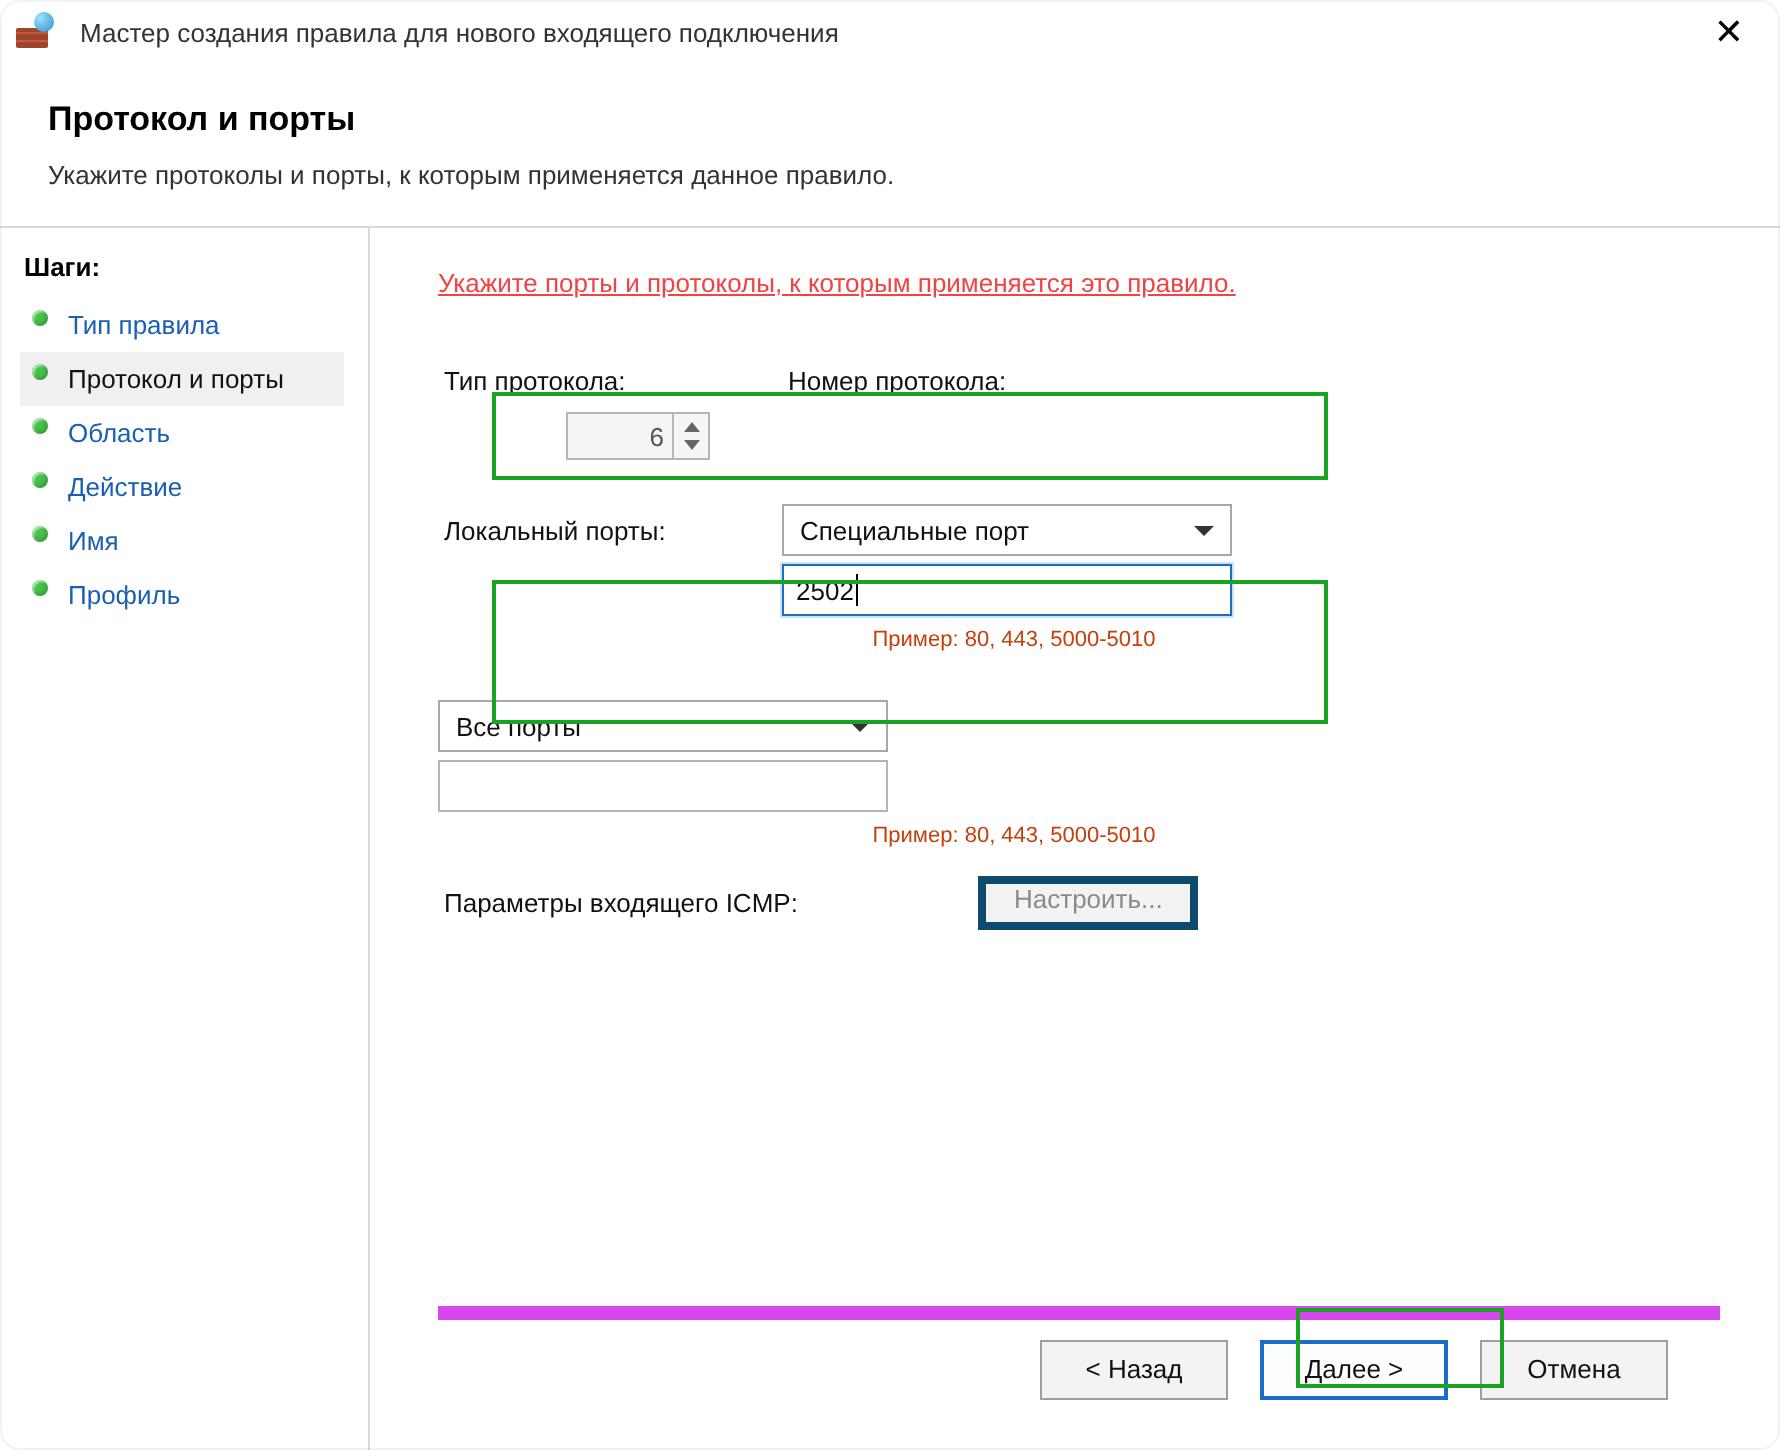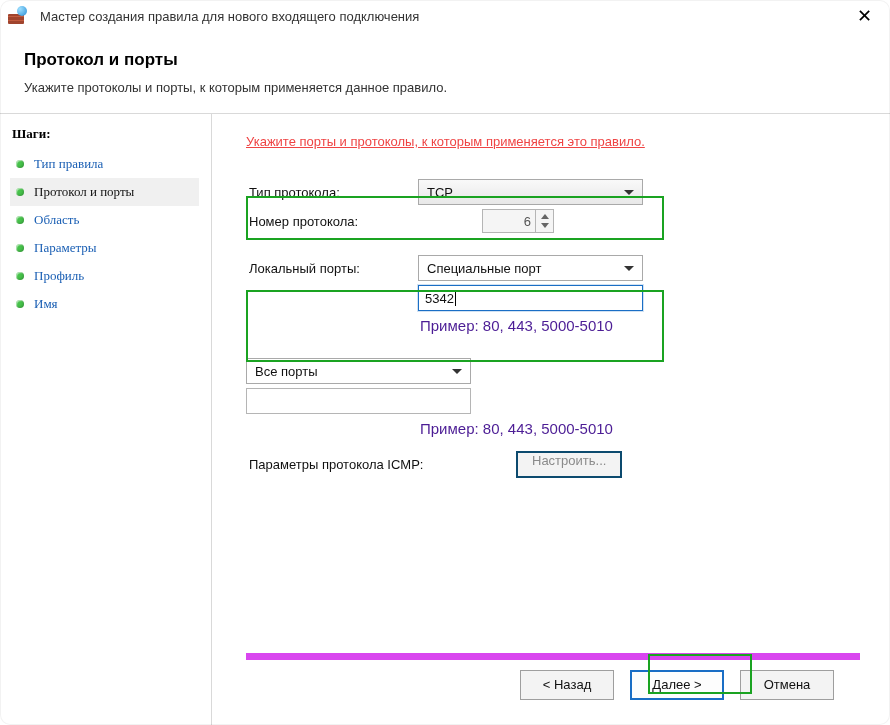--- a/index.html
+++ b/index.html
@@ -51,11 +51,10 @@
 
   
   .sidebar {
-    width: 212px;
+    width: 185px;
     border-right: 1px solid #d9d9d9;
     padding: 12px 12px 12px 10px;
     background:#fff;
-    font-family:Liberation Serif, serif;
   }
   .sidebar-title { font-weight: 700; margin: 0 0 8px 2px; }
   .steps { list-style: none; margin: 0; padding: 0; }

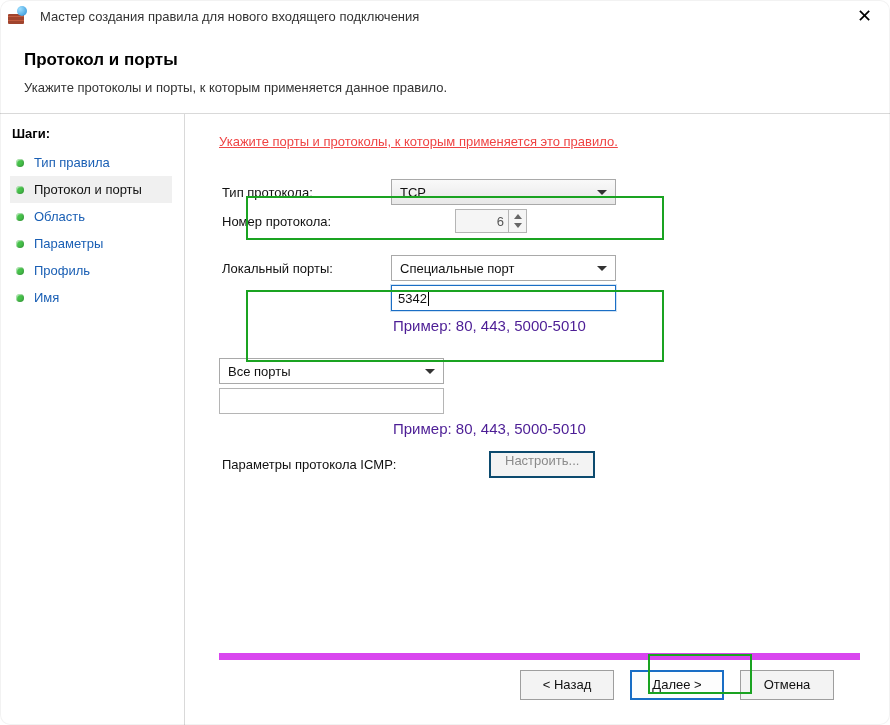--- a/index.html
+++ b/index.html
@@ -59,7 +59,7 @@
   .sidebar-title { font-weight: 700; margin: 0 0 8px 2px; }
   .steps { list-style: none; margin: 0; padding: 0; }
   .steps li {
-    display: flex; align-items: center;
+    display: flex; 
     padding: 6px 6px;
     color: #1a5fb4;
     cursor: default;

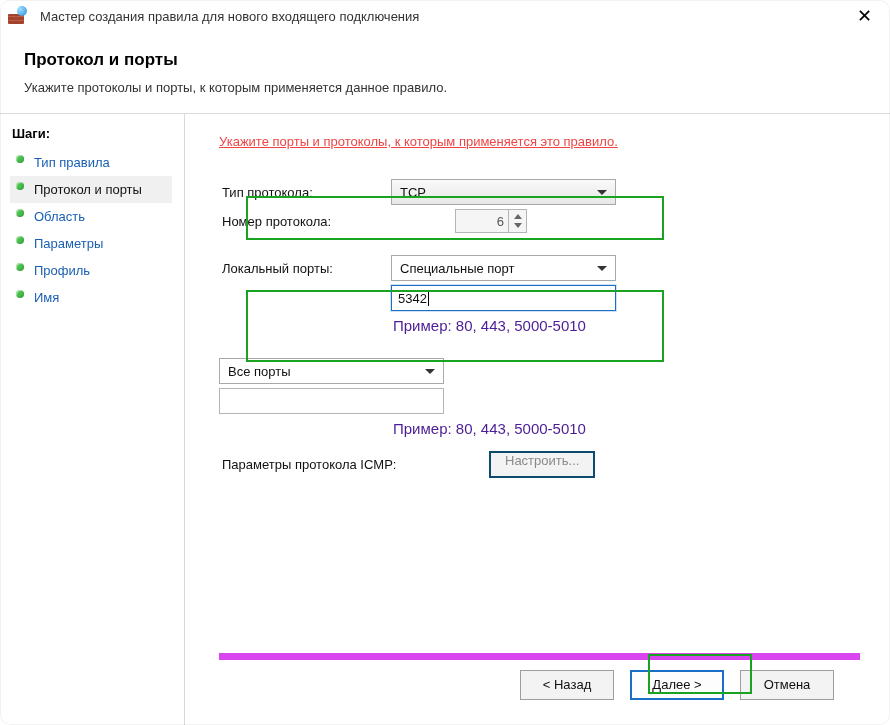--- a/index.html
+++ b/index.html
@@ -234,9 +234,6 @@
       <div class="form-grid">
 
         <div class="label">Тип протокола:</div>
-        <div class="combo">
-          <span>TCP</span>
-        </div>
 
         <div class="label">Номер протокола:</div>
         <div>

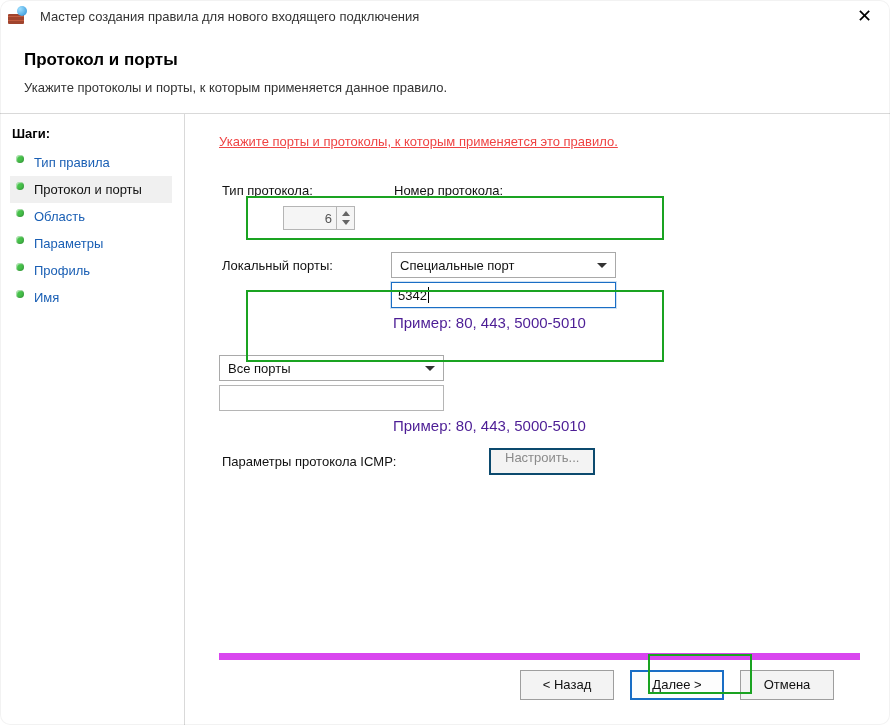--- a/index.html
+++ b/index.html
@@ -215,7 +215,7 @@
         </li>
         <li>
           <span class="bullet"></span>
-          <span>Параметры</span>
+          <span>Действие</span>
         </li>
         <li>
           <span class="bullet"></span>

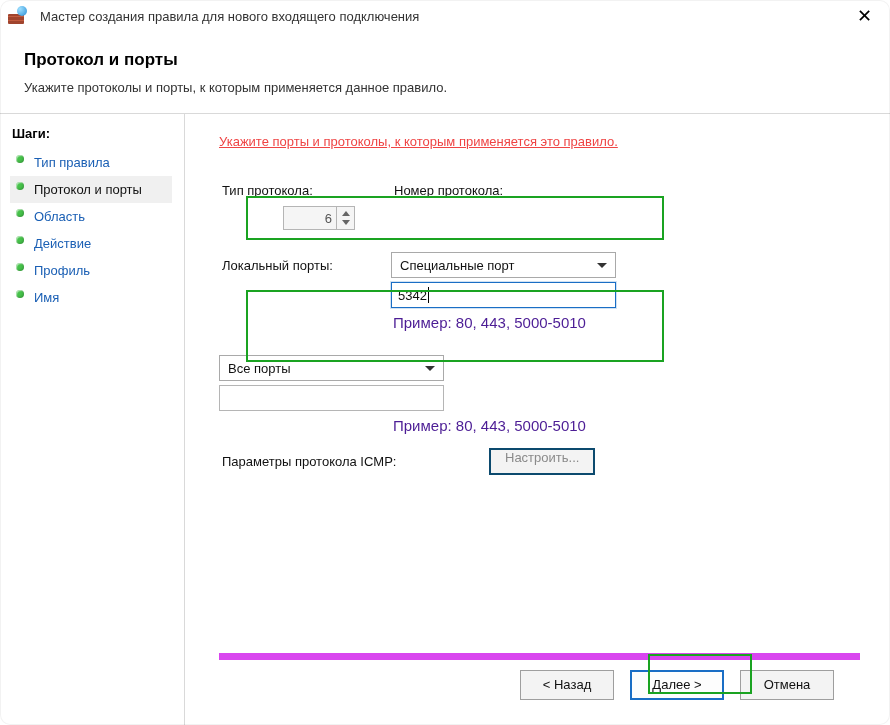--- a/index.html
+++ b/index.html
@@ -219,11 +219,11 @@
         </li>
         <li>
           <span class="bullet"></span>
+          <span>Имя</span>
+        </li>
+        <li>
+          <span class="bullet"></span>
           <span>Профиль</span>
-        </li>
-        <li>
-          <span class="bullet"></span>
-          <span>Имя</span>
         </li>
       </ul>
     </div>

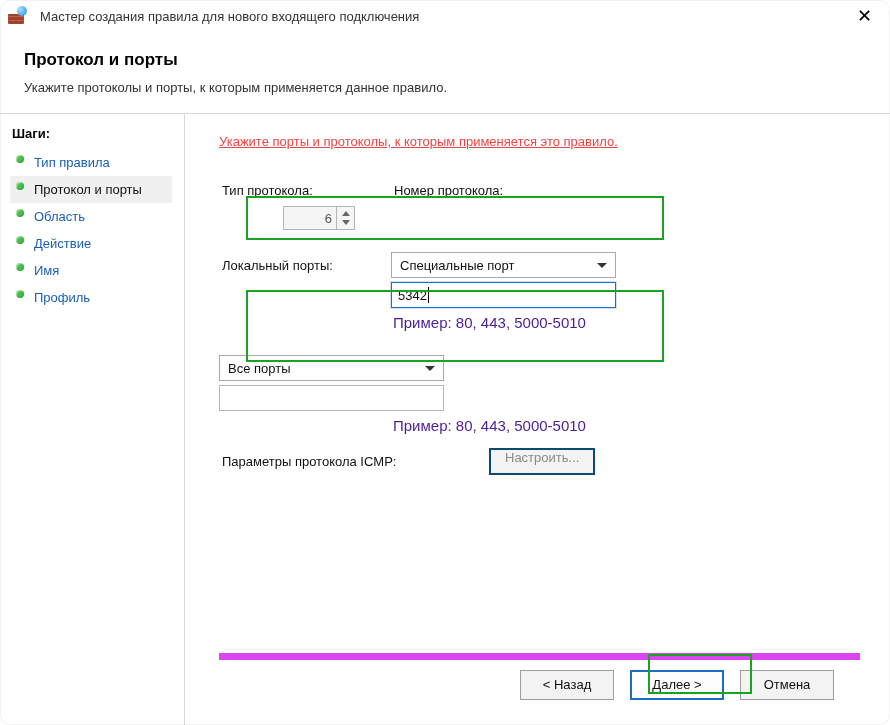--- a/index.html
+++ b/index.html
@@ -252,7 +252,7 @@
 
         <div></div>
         <div class="textfield">
-          <span>5342</span>
+          <span>2502</span>
             <span class="caret"></span>
         </div>
 

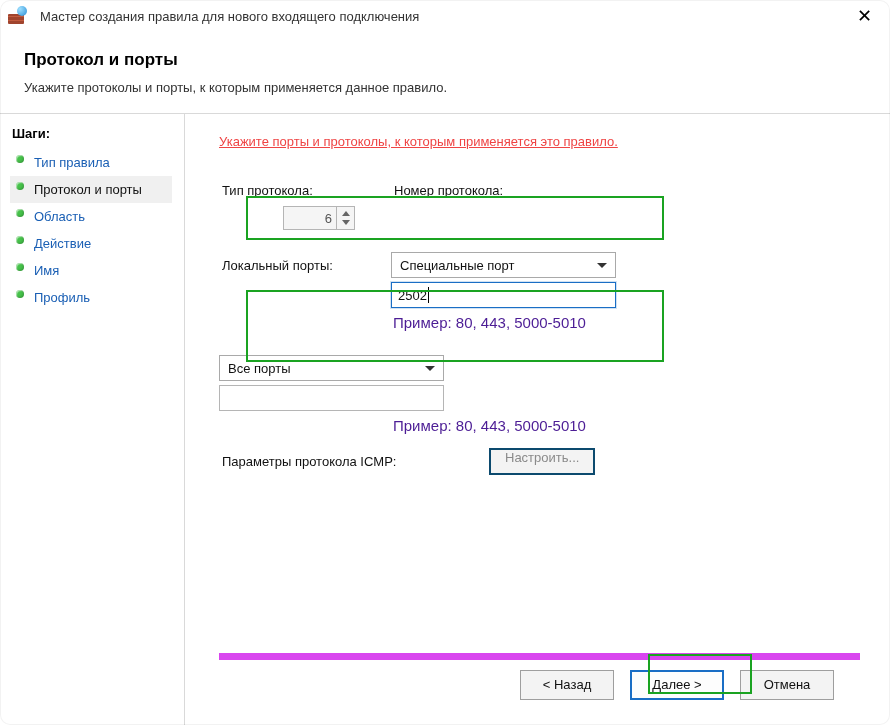--- a/index.html
+++ b/index.html
@@ -144,7 +144,7 @@
     border: 1px solid #b5b5b5; background: #fff;
   }
 
-  .hint { color: #4c1d95; font-size: 15px; grid-column: 2; padding: 2px 0 2px 2px; }
+  .hint { color: #c2410c; font-size: 11px; grid-column: 2; padding: 2px 0 2px 2px; text-align: center; }
 
   
   .hl { border: 2.5px solid #1aa321; position: absolute; pointer-events: none; }

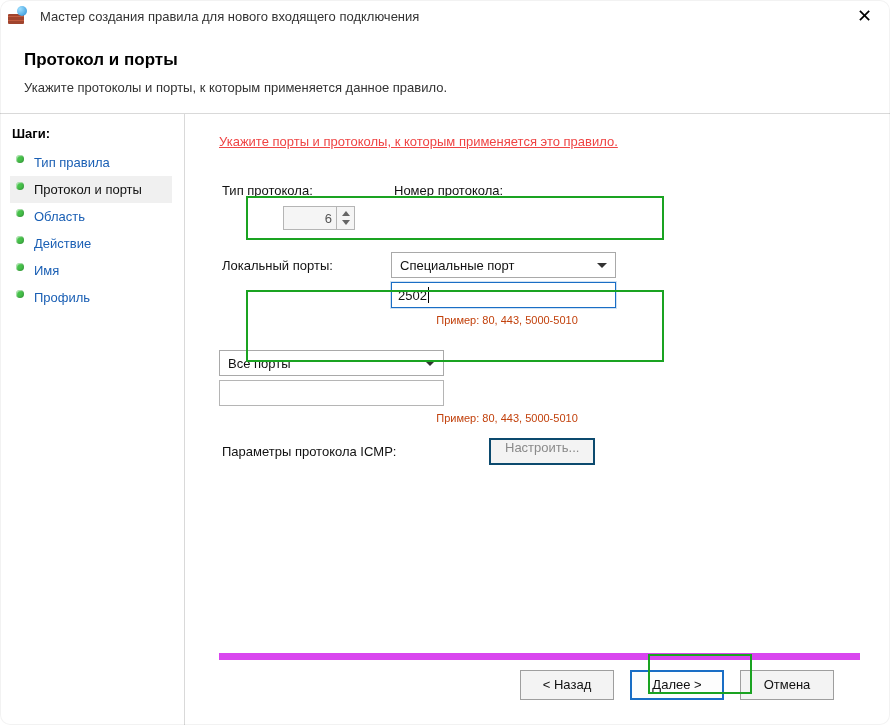--- a/index.html
+++ b/index.html
@@ -274,7 +274,7 @@
       </div>
 
       <div class="icmp-row">
-        <div class="icmp-label label">Параметры протокола ICMP:</div>
+        <div class="icmp-label label">Параметры входящего ICMP:</div>
         <div class="btn-inline">Настроить...</div>
       </div>
 

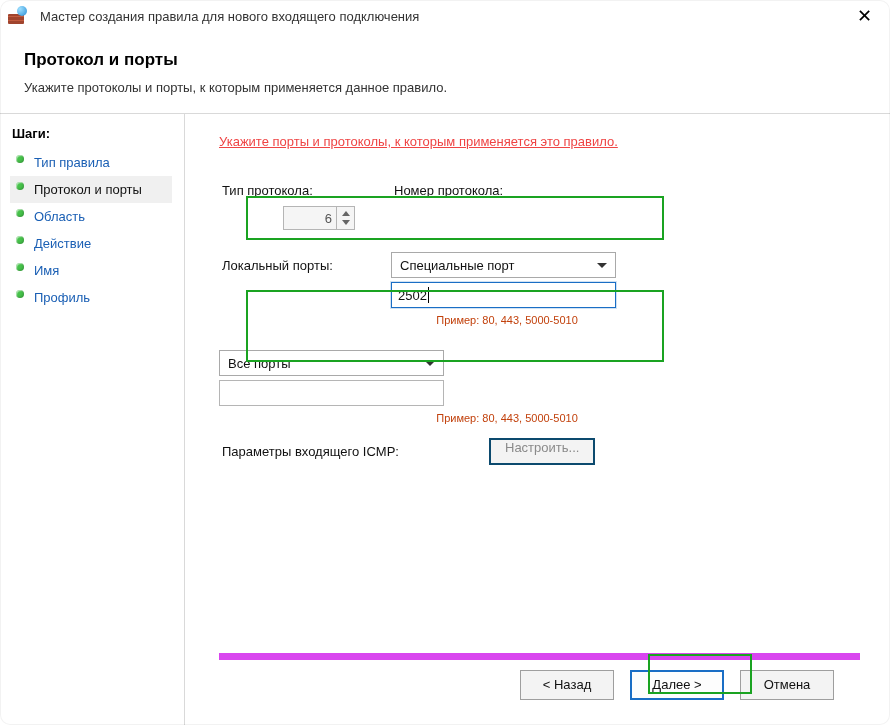--- a/index.html
+++ b/index.html
@@ -156,7 +156,7 @@
   .icmp-label { width: 270px; }
   .btn-inline {
     height: 27px; padding: 0 14px;
-    border: 2px solid #0c4a6e; background: #f3f3f3; color: #8a8a8a;
+    border: 4px solid #0c4a6e; background: #f3f3f3; color: #8a8a8a;
   }
 
   

